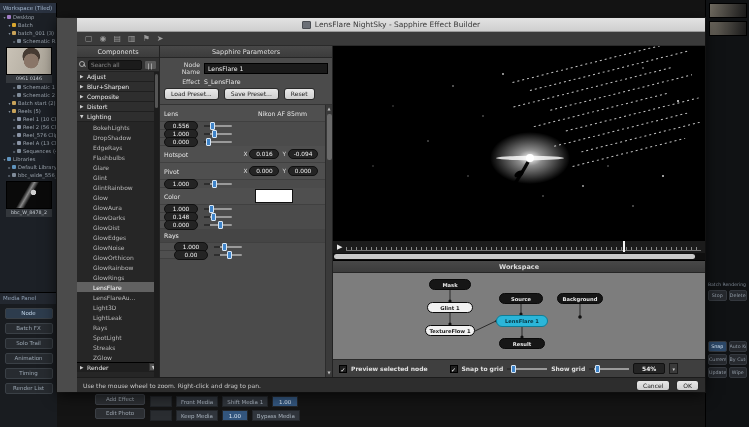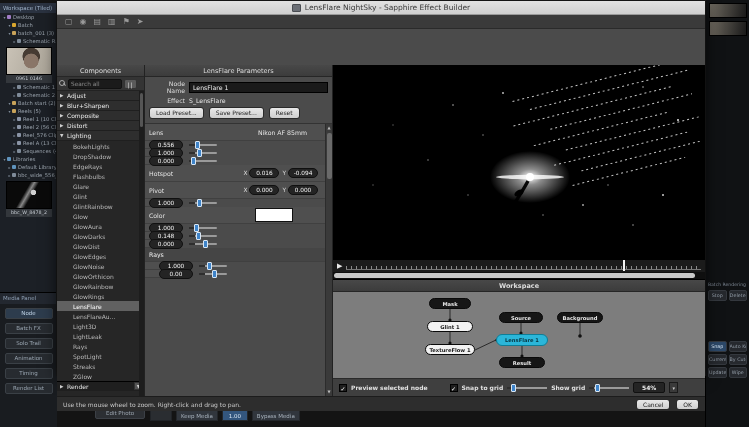--- a/index.html
+++ b/index.html
@@ -54,7 +54,7 @@
   .rp-btn.accent { background:#2c4868; color:#cfe0f0; }
 
   
-  #dialog { left:57px; top:1px; width:648px; height:374px; background:#4b4b4b; box-shadow:0 3px 14px rgba(0,0,0,.7), 0 0 0 1px #1a1a1a; }
+  #dialog { left:57px; top:18px; width:648px; height:374px; background:#4b4b4b; box-shadow:0 3px 14px rgba(0,0,0,.7), 0 0 0 1px #1a1a1a;padding-left:20px; }
   #titlebar { height:14px; background:linear-gradient(#e2e2e2,#cfcfcf); border-bottom:1px solid #9a9a9a; display:flex; align-items:center; justify-content:center; gap:4px; }
   #titlebar .app-ico { width:9px; height:8px; background:#6b6f76; border-radius:1px; border:1px solid #4a4d52; }
   #titlebar .title { font-size:7.5px; color:#3a3a3a; white-space:nowrap; }

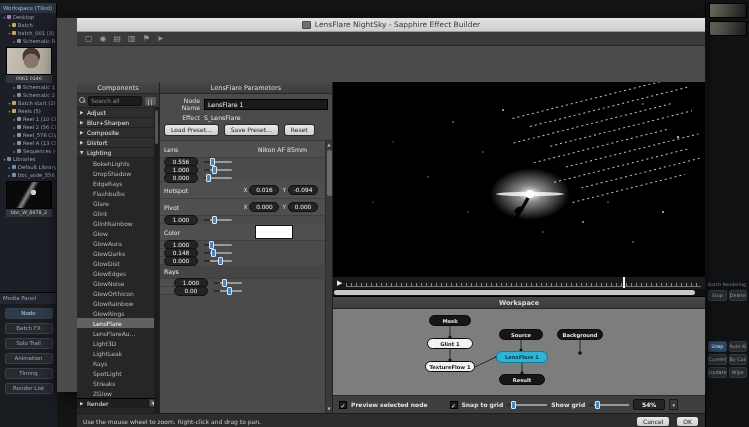--- a/index.html
+++ b/index.html
@@ -61,7 +61,7 @@
   #dlg-toolbar { height:14px; background:#3a3a3a; border-bottom:1px solid #2a2a2a; display:flex; align-items:center; gap:7px; padding-left:8px; }
   .tbicon { font-size:8px; color:#9a9a9a; line-height:1; }
 
-  #dlg-content { display:flex; height:331px;margin-top:36px; }
+  #dlg-content { display:flex; height:331px; }
 
   
   #components { width:88px; background:#2f2f2f; border-right:1px solid #222; display:flex; flex-direction:column; }

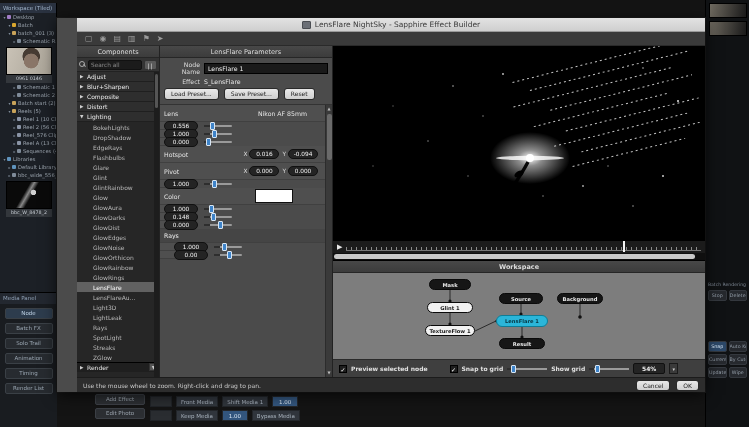--- a/index.html
+++ b/index.html
@@ -418,7 +418,7 @@
     </div>
 
     <div id="params">
-      <div class="panel-head">LensFlare Parameters</div>
+      <div class="panel-head">Sapphire Parameters</div>
       <div id="param-top">
         <div class="p-line">
           <span class="p-label">Node Name</span>

